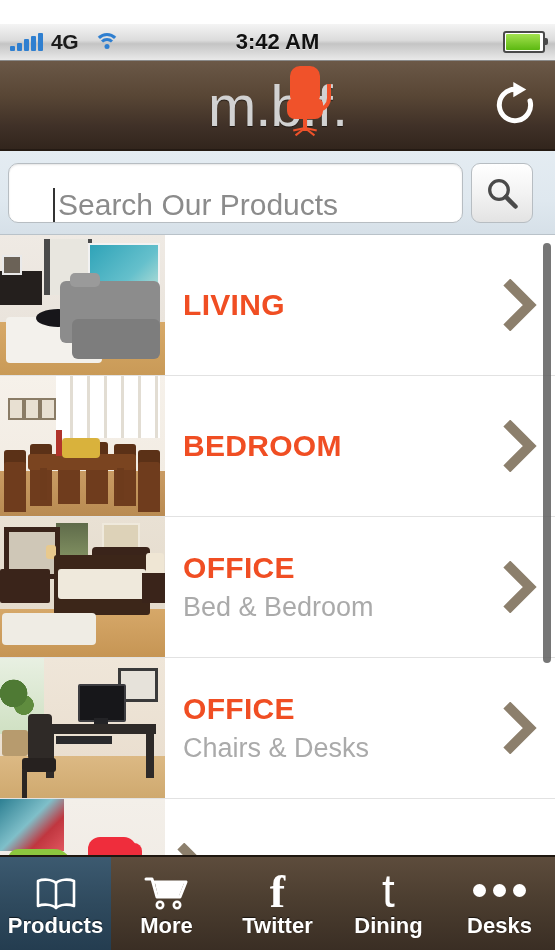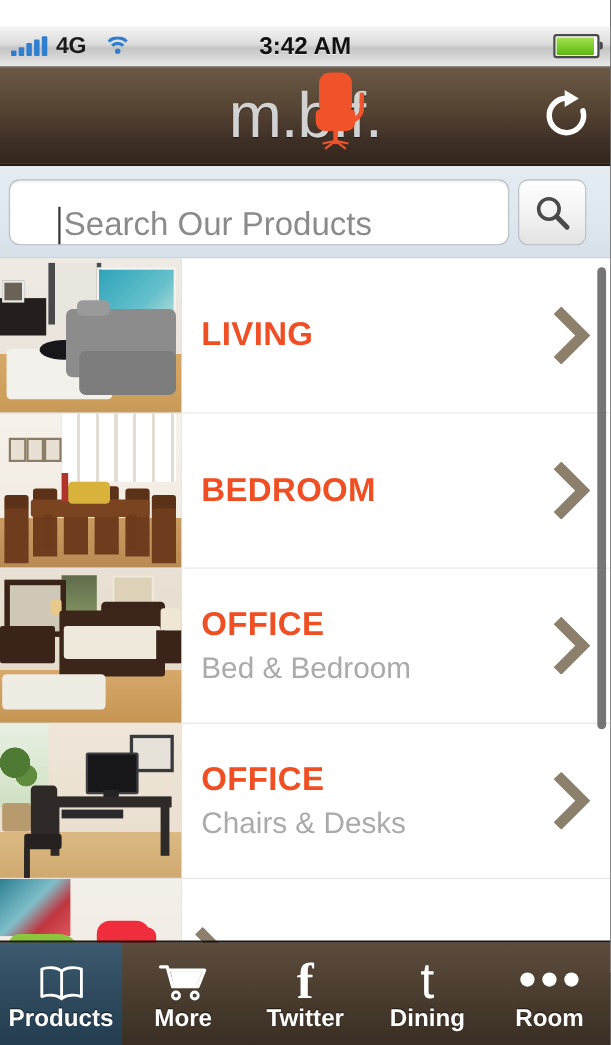--- a/index.html
+++ b/index.html
@@ -603,7 +603,7 @@
             <i></i>
           </span>
       </span>
-      <span class="tab-label">Room</span>
+      <span class="tab-label">Desks</span>
     </div>
 
   </div>

